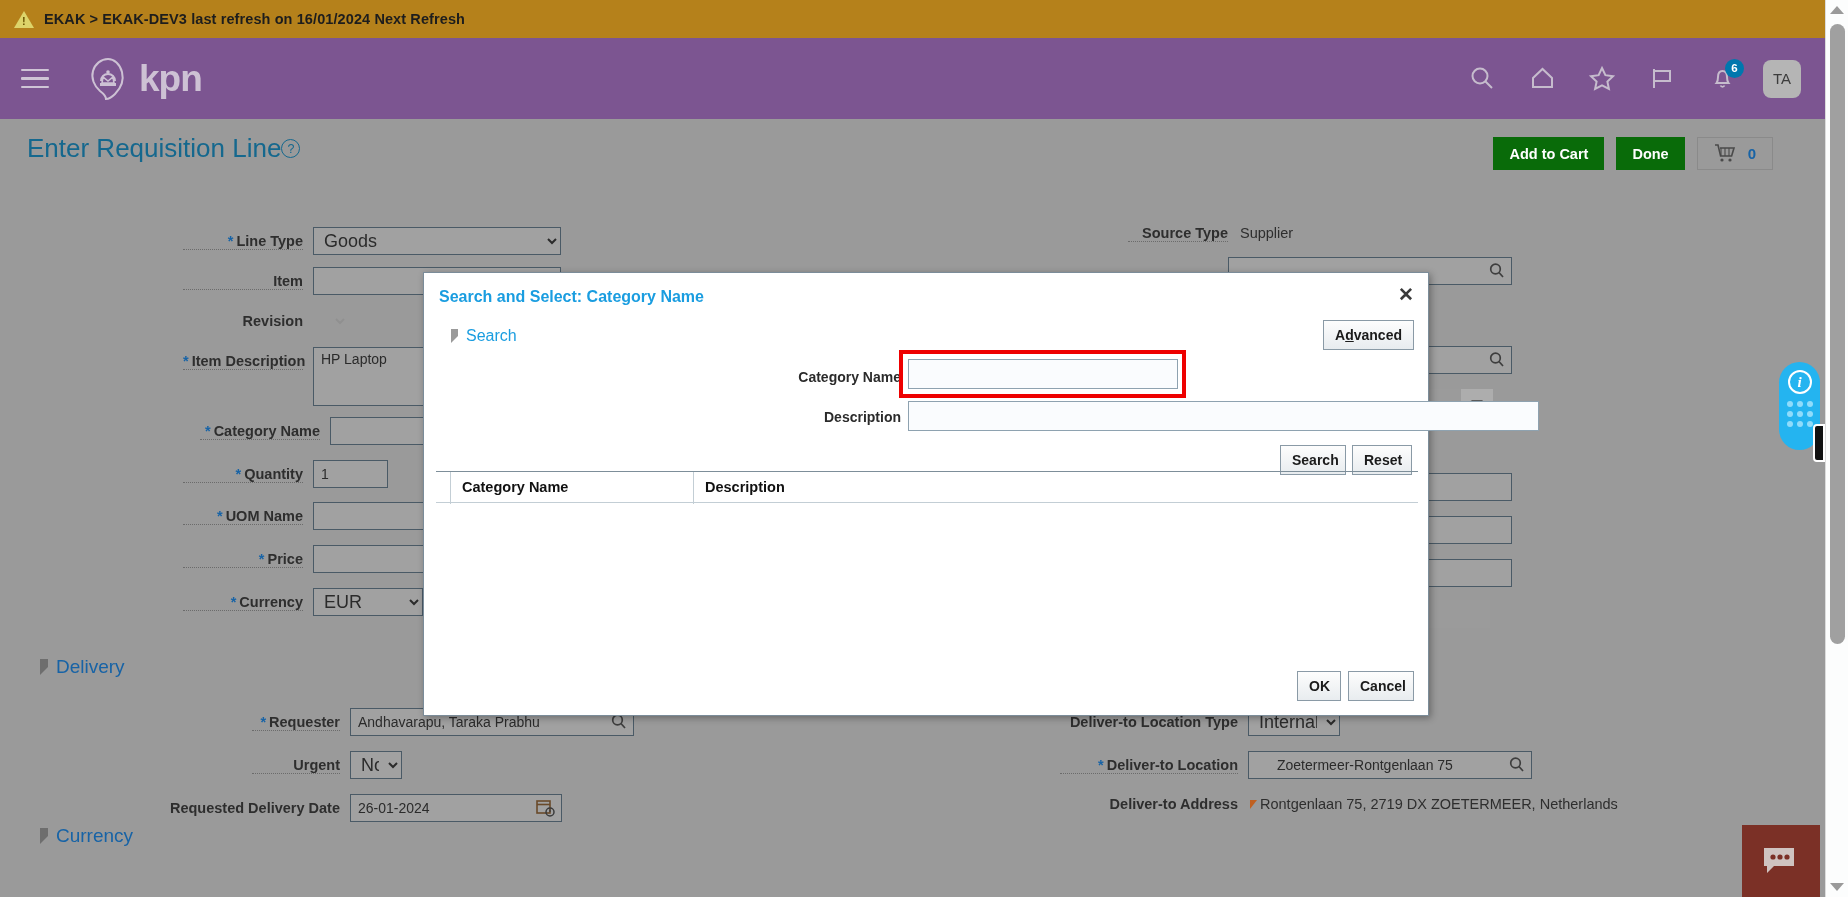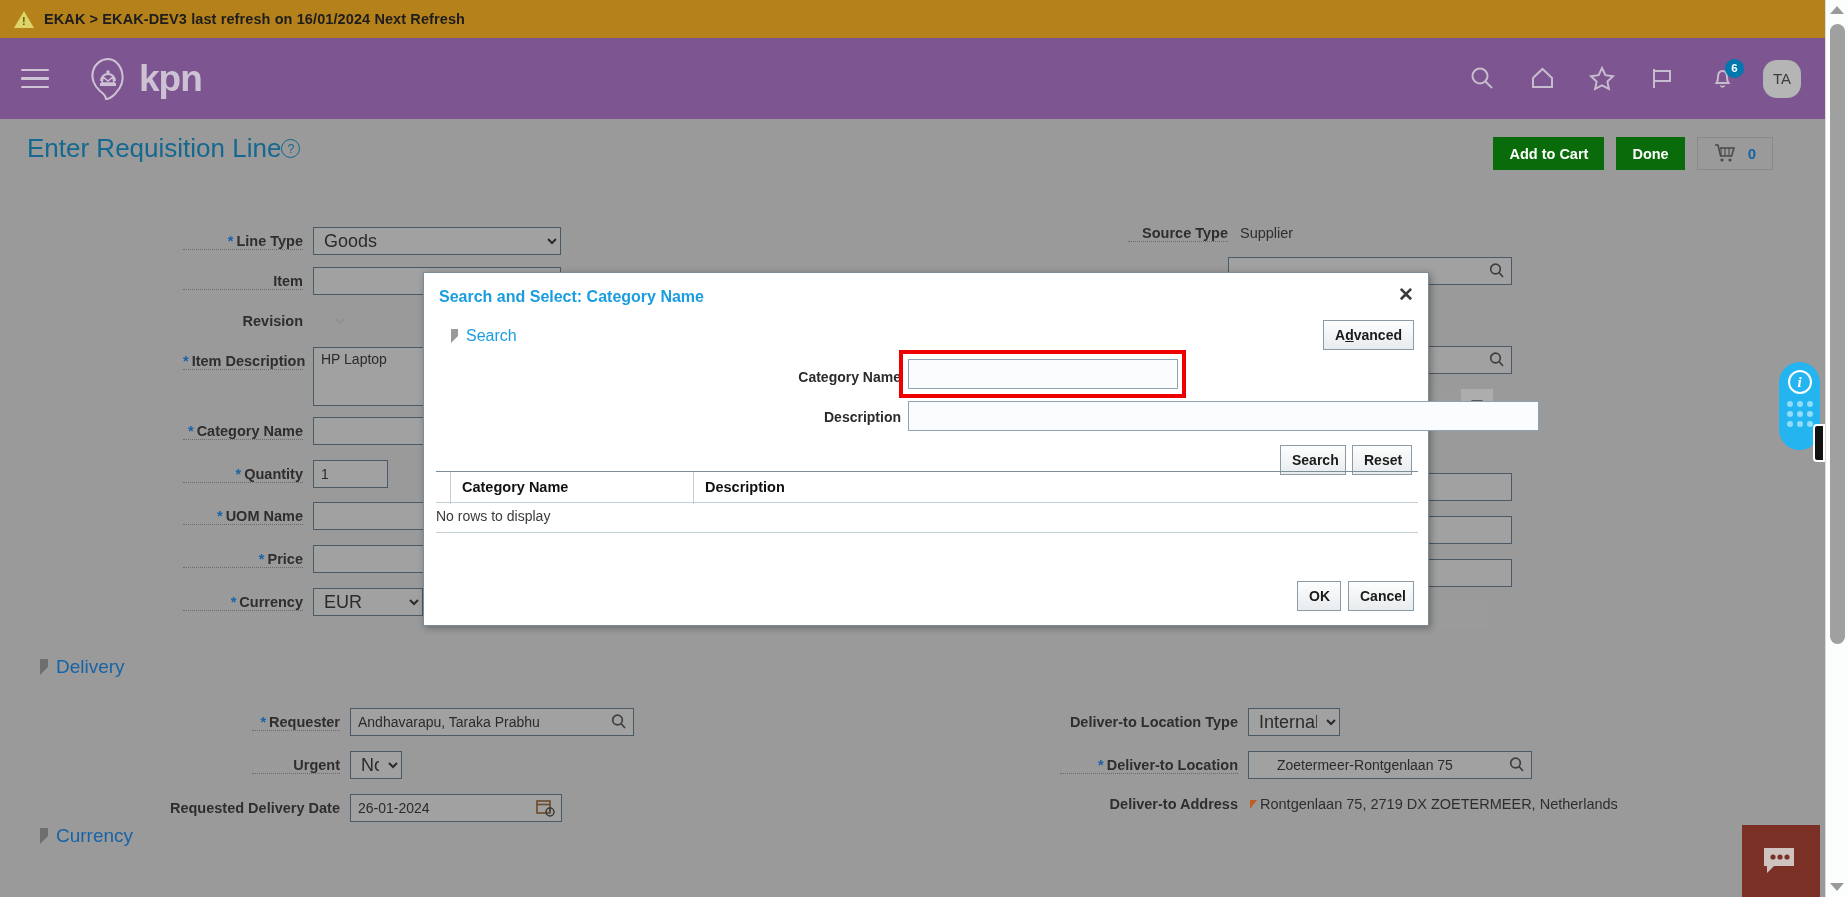--- a/index.html
+++ b/index.html
@@ -48,7 +48,7 @@
     height: 19px; border-radius: 50%; background: #0077ae; color: #fff;
     font-size: 11.5px; font-weight: bold; display: flex; align-items: center;
     justify-content: center; padding: 0 3px; }
-  .avatar { width: 38px; height: 38px; background: #b5b5b5; border-radius: 14px;
+  .avatar { width: 38px; height: 38px; background: #b5b5b5; border-radius: 8px;
     display: flex; align-items: center; justify-content: center;
     font-size: 15px; color: #3c3c3c; font-weight: 500; cursor: pointer; }
 

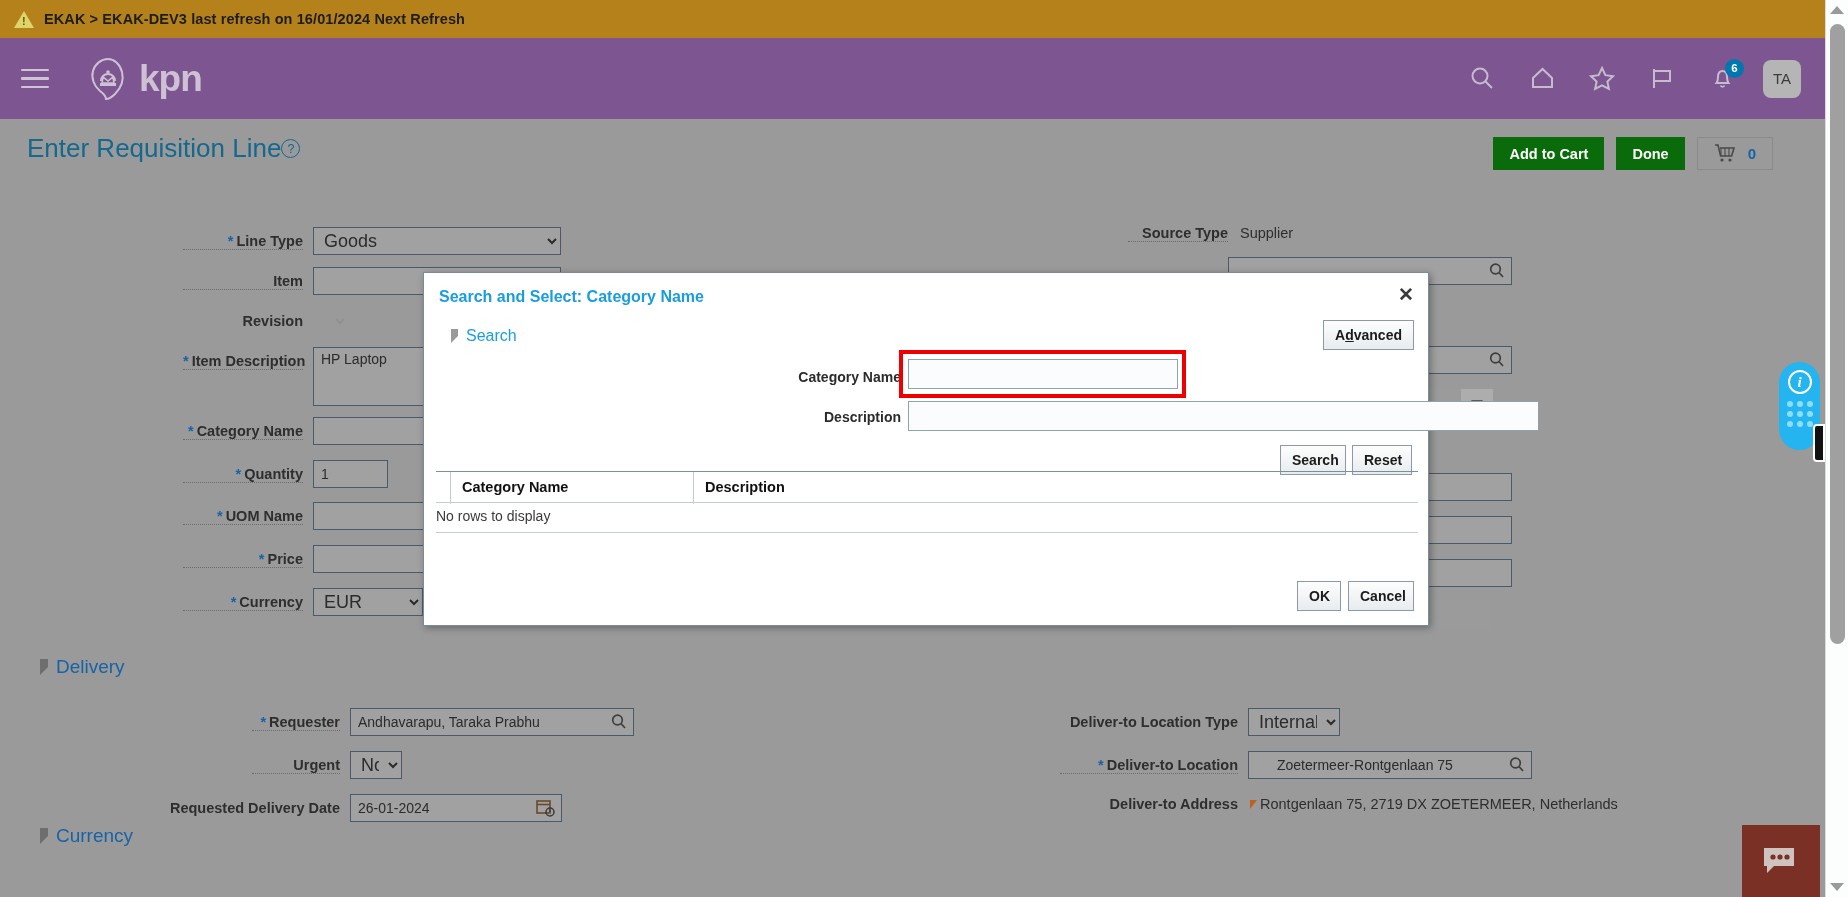--- a/index.html
+++ b/index.html
@@ -92,7 +92,7 @@
 
   
   .modal { position: absolute; left: 423px; top: 272px; width: 1006px;
-    height: 354px; background: #ffffff; border: 1px solid #7b8c99;
+    height: 444px; background: #ffffff; border: 1px solid #7b8c99;
     box-shadow: 2px 2px 7px rgba(0,0,0,.32); z-index: 50; }
   .modal-title { position: absolute; left: 15px; top: 15px; font-size: 16px;
     font-weight: bold; color: #1a9de0; }

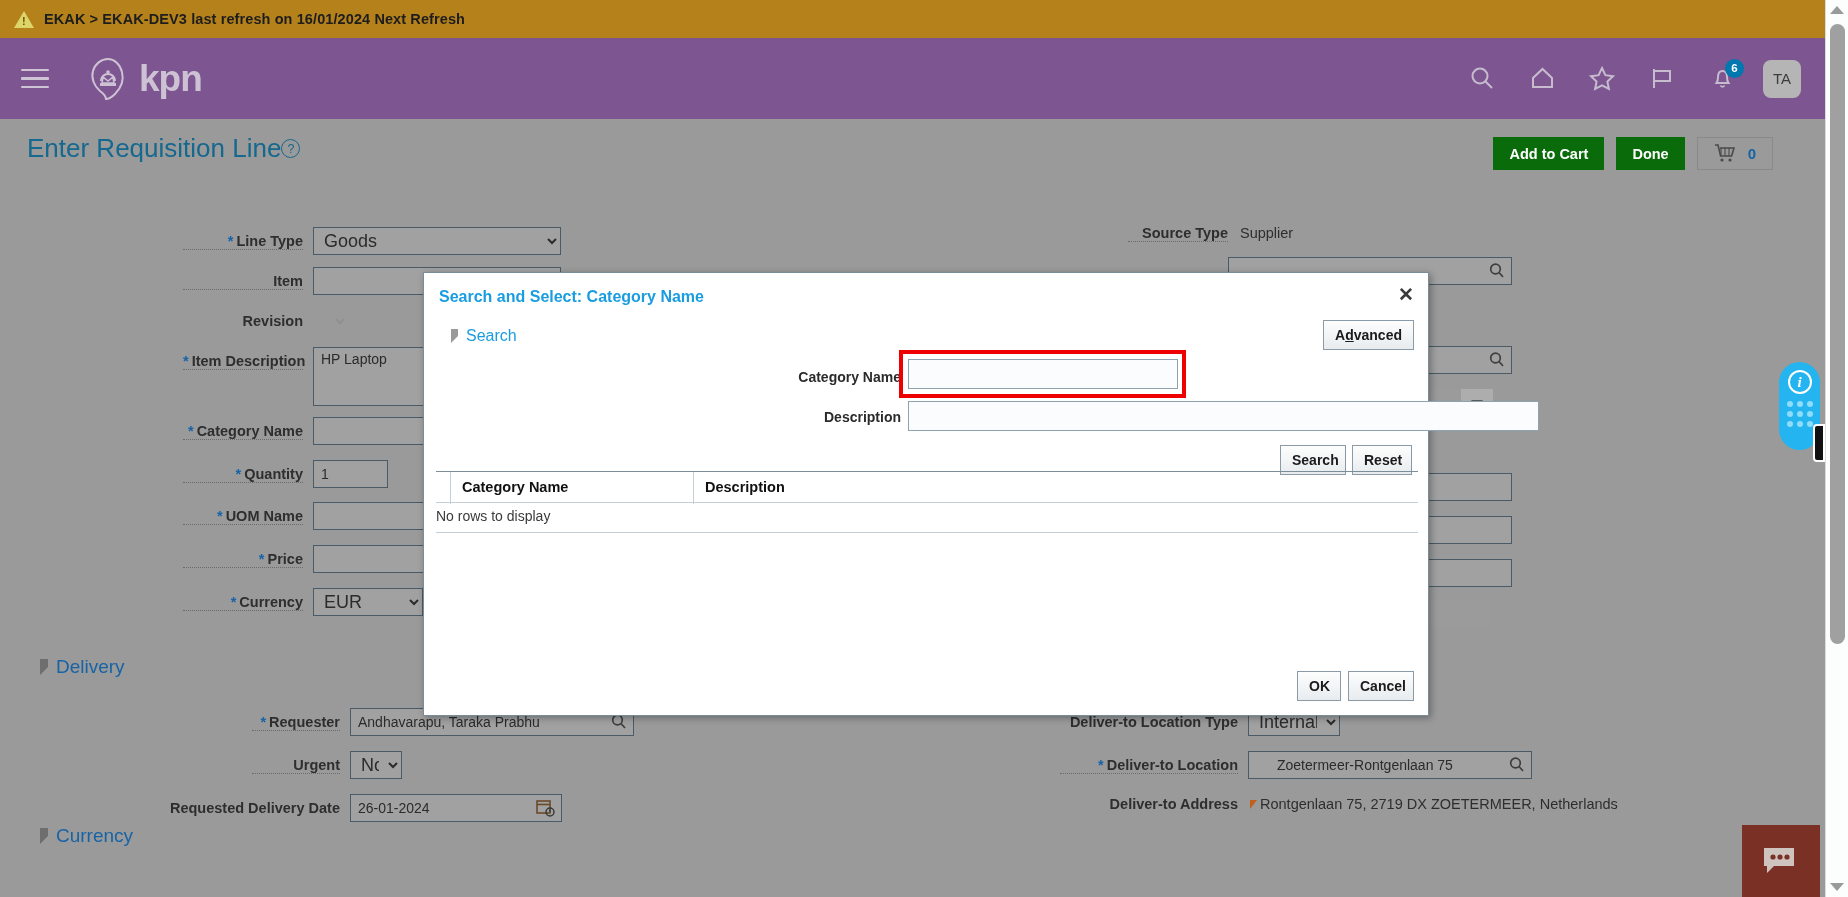--- a/index.html
+++ b/index.html
@@ -264,7 +264,7 @@
         </div>
     </div>
 
-    <div class="fld-row" style="left:183px; top:226px;">
+    <div class="fld-row" style="left:200px; top:226px;">
       <span class="fld-label dotted" style="width:120px;"><span class="req-star">*</span><span>Category Name</span></span>
       <div class="ctl lov" style="width:248px; margin-left:10px;">
           <span></span>

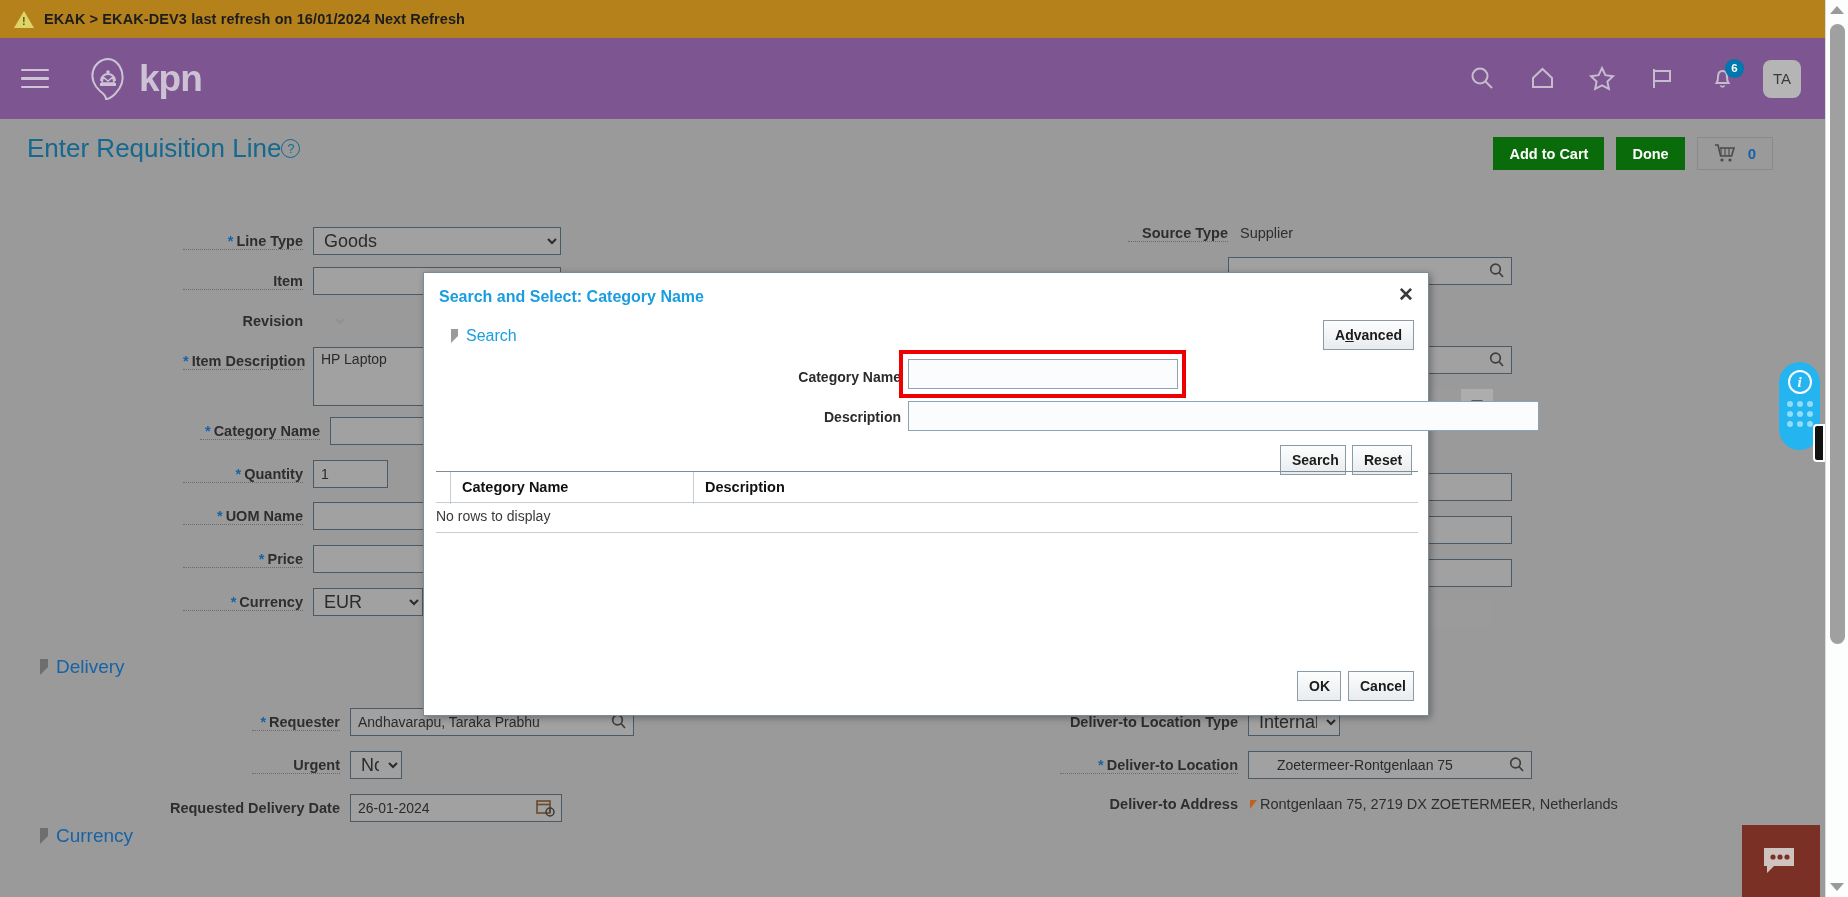--- a/index.html
+++ b/index.html
@@ -445,7 +445,6 @@
       <span class="tbl-sep" style="left:257px;"></span>
       <span class="tbl-th" style="left:269px;">Description</span>
     </div>
-    <div class="tbl-empty">No rows to display</div>
 
     <div class="modal-footer">
       <button class="btn-std" style="width:44px;">OK</button>

